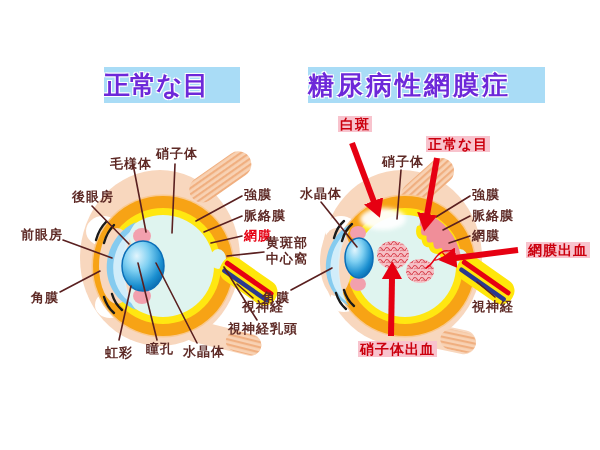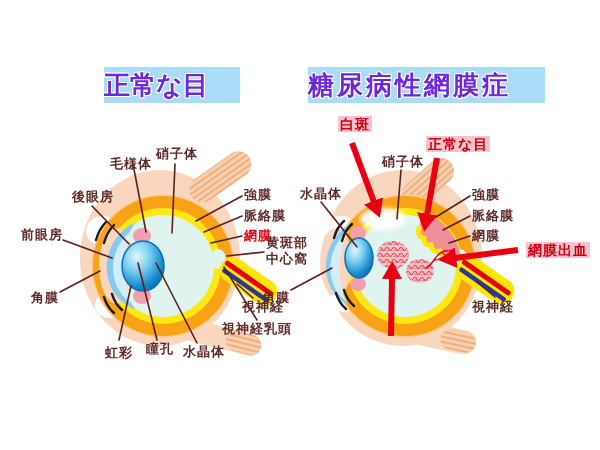--- a/index.html
+++ b/index.html
@@ -183,7 +183,7 @@
   <div class="lbl two-line" style="left:266px;top:235px">黄斑部
 中心窩</div>
   <div class="lbl" style="left:242px;top:299px">視神経</div>
-  <div class="lbl" style="left:222px;top:321px">視神経乳頭</div>
+  <div class="lbl" style="left:228px;top:321px">視神経乳頭</div>
 
   <div class="lbl boxed" style="left:338px;top:116px">白斑</div>
   <div class="lbl boxed" style="left:426px;top:136px">正常な目</div>

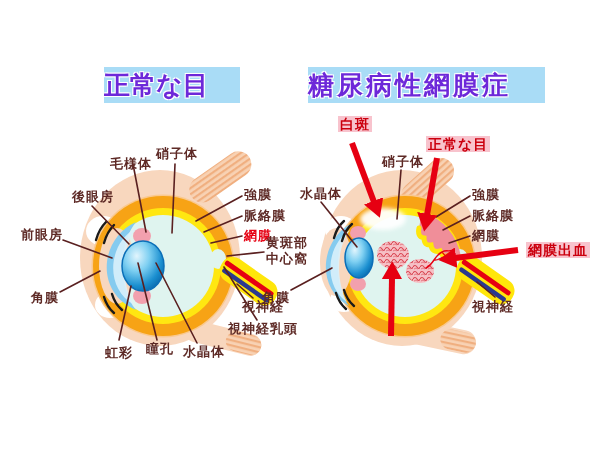--- a/index.html
+++ b/index.html
@@ -195,6 +195,7 @@
   <div class="lbl boxed" style="left:526px;top:242px">網膜出血</div>
   <div class="lbl" style="left:262px;top:290px">角膜</div>
   <div class="lbl" style="left:472px;top:299px">視神経</div>
+  <div class="lbl boxed" style="left:358px;top:341px">硝子体出血</div>
 
 </div>
 

